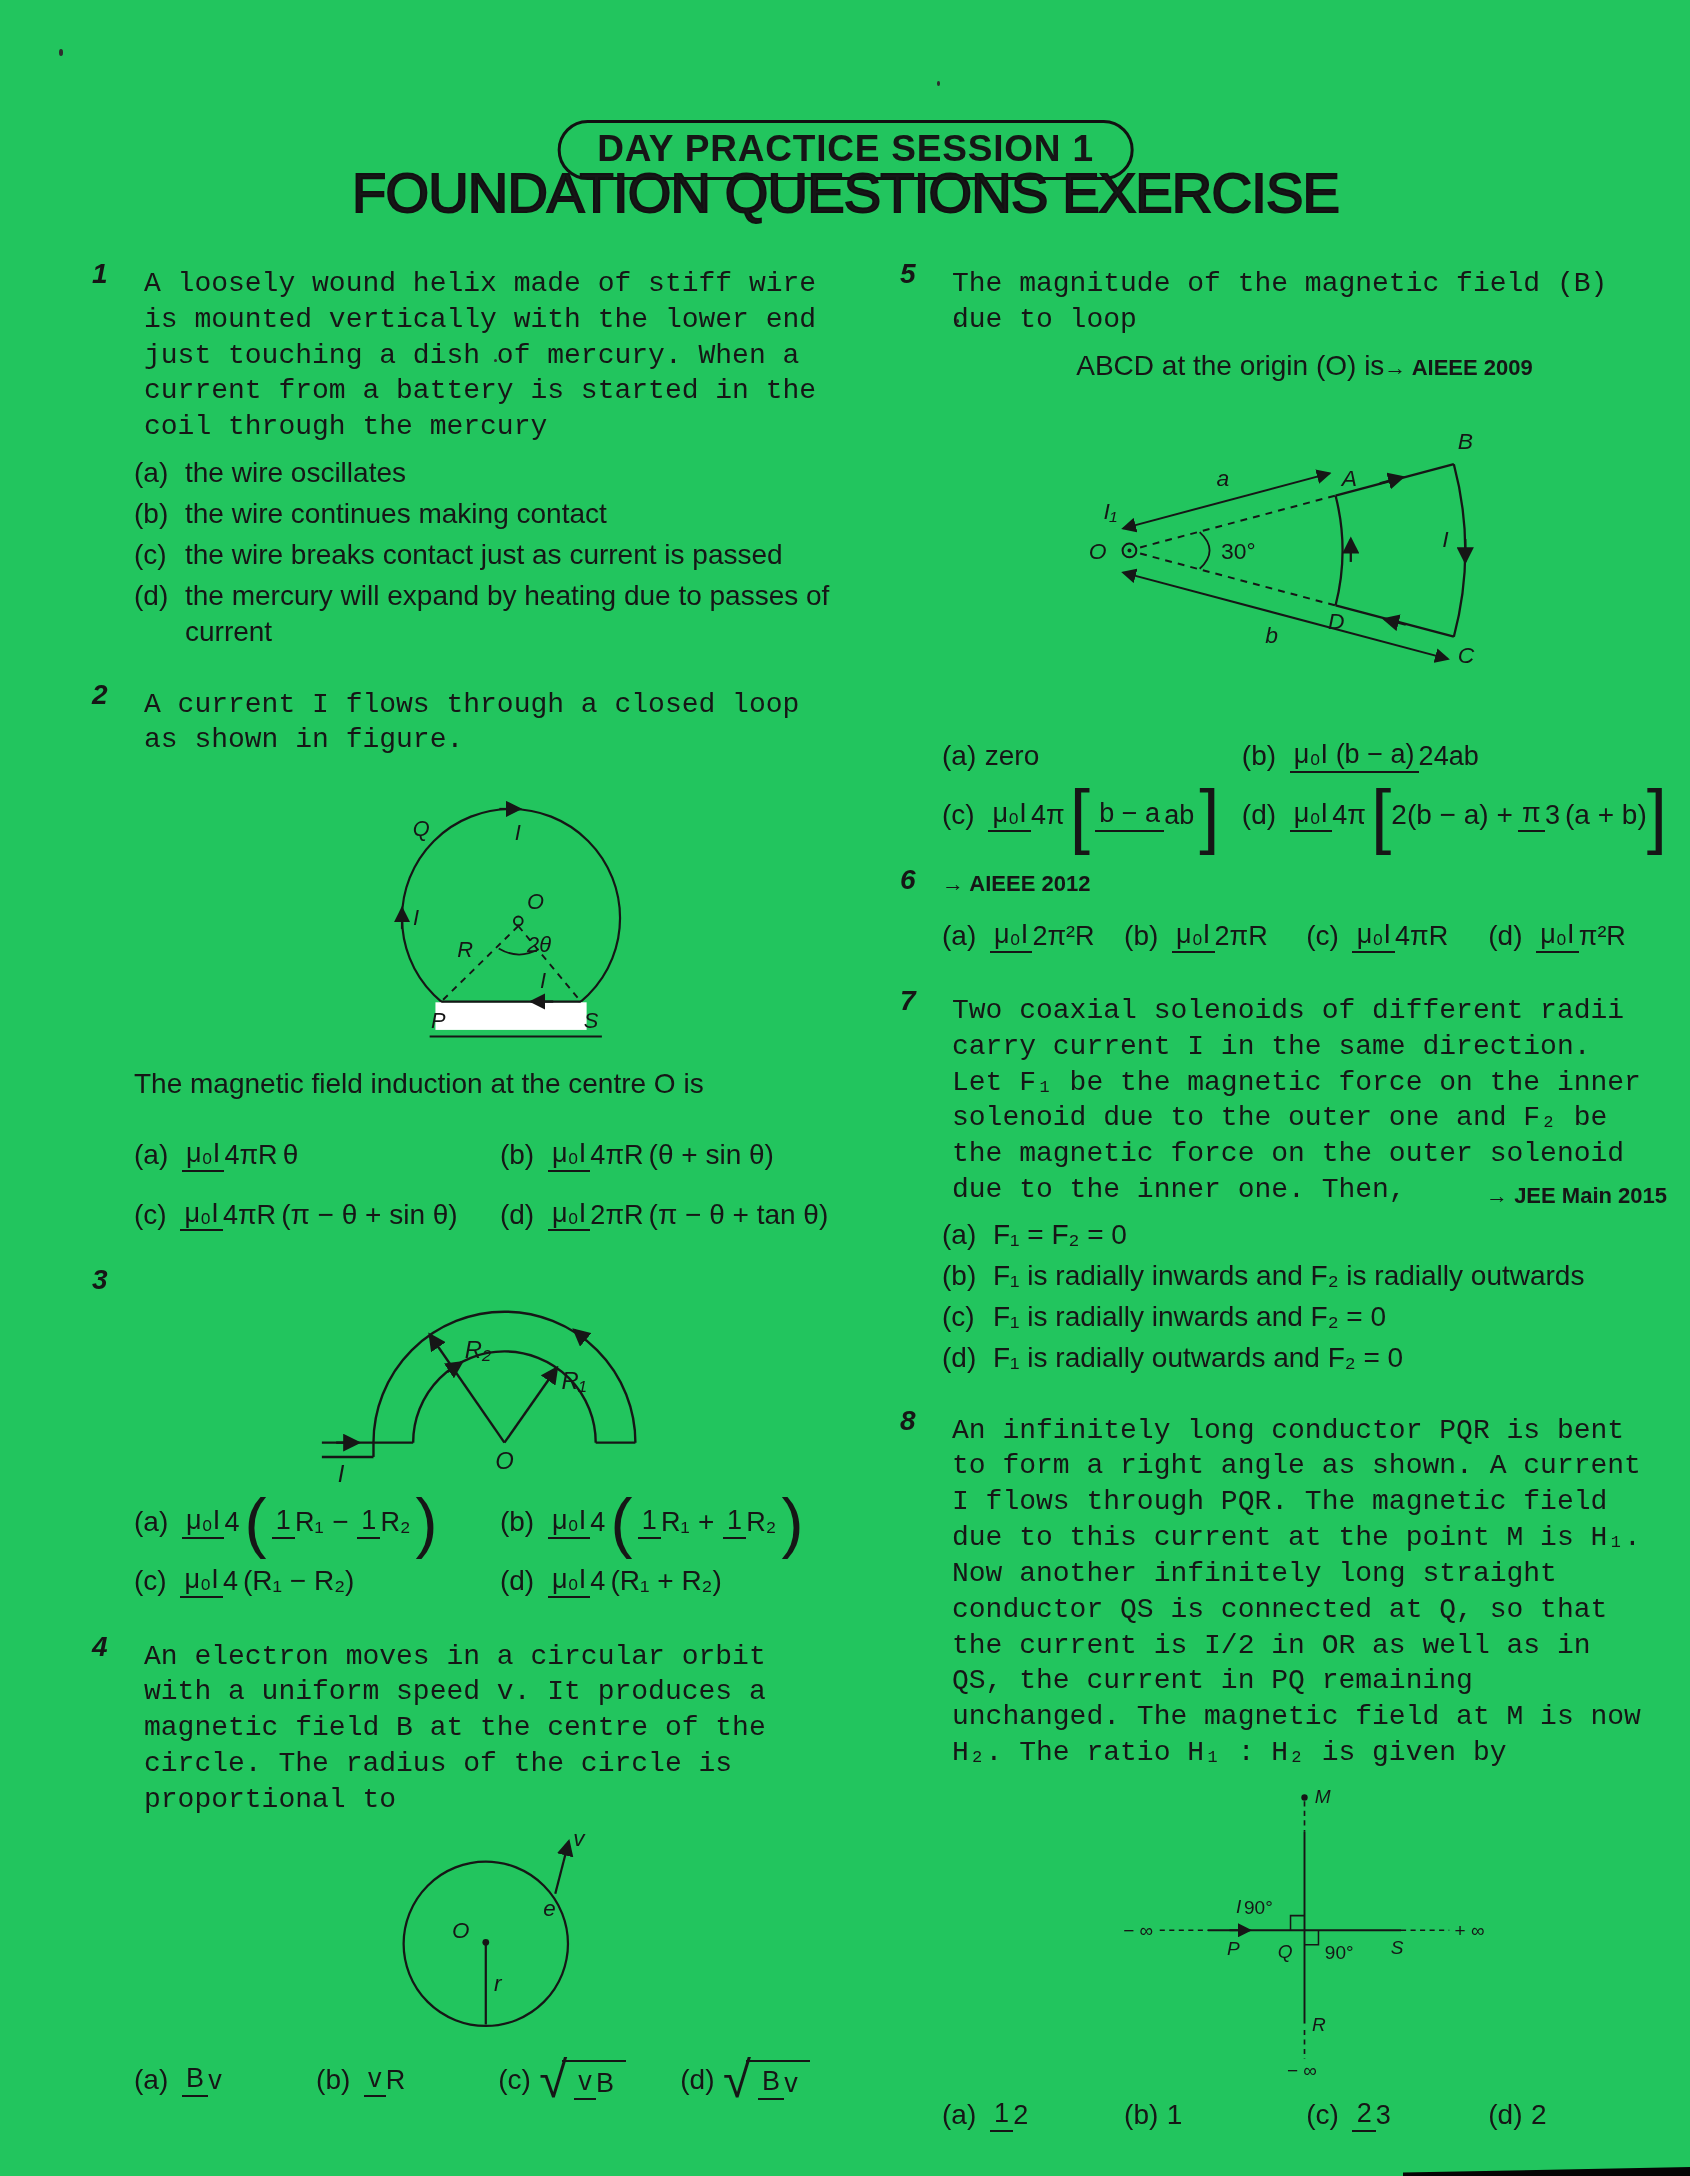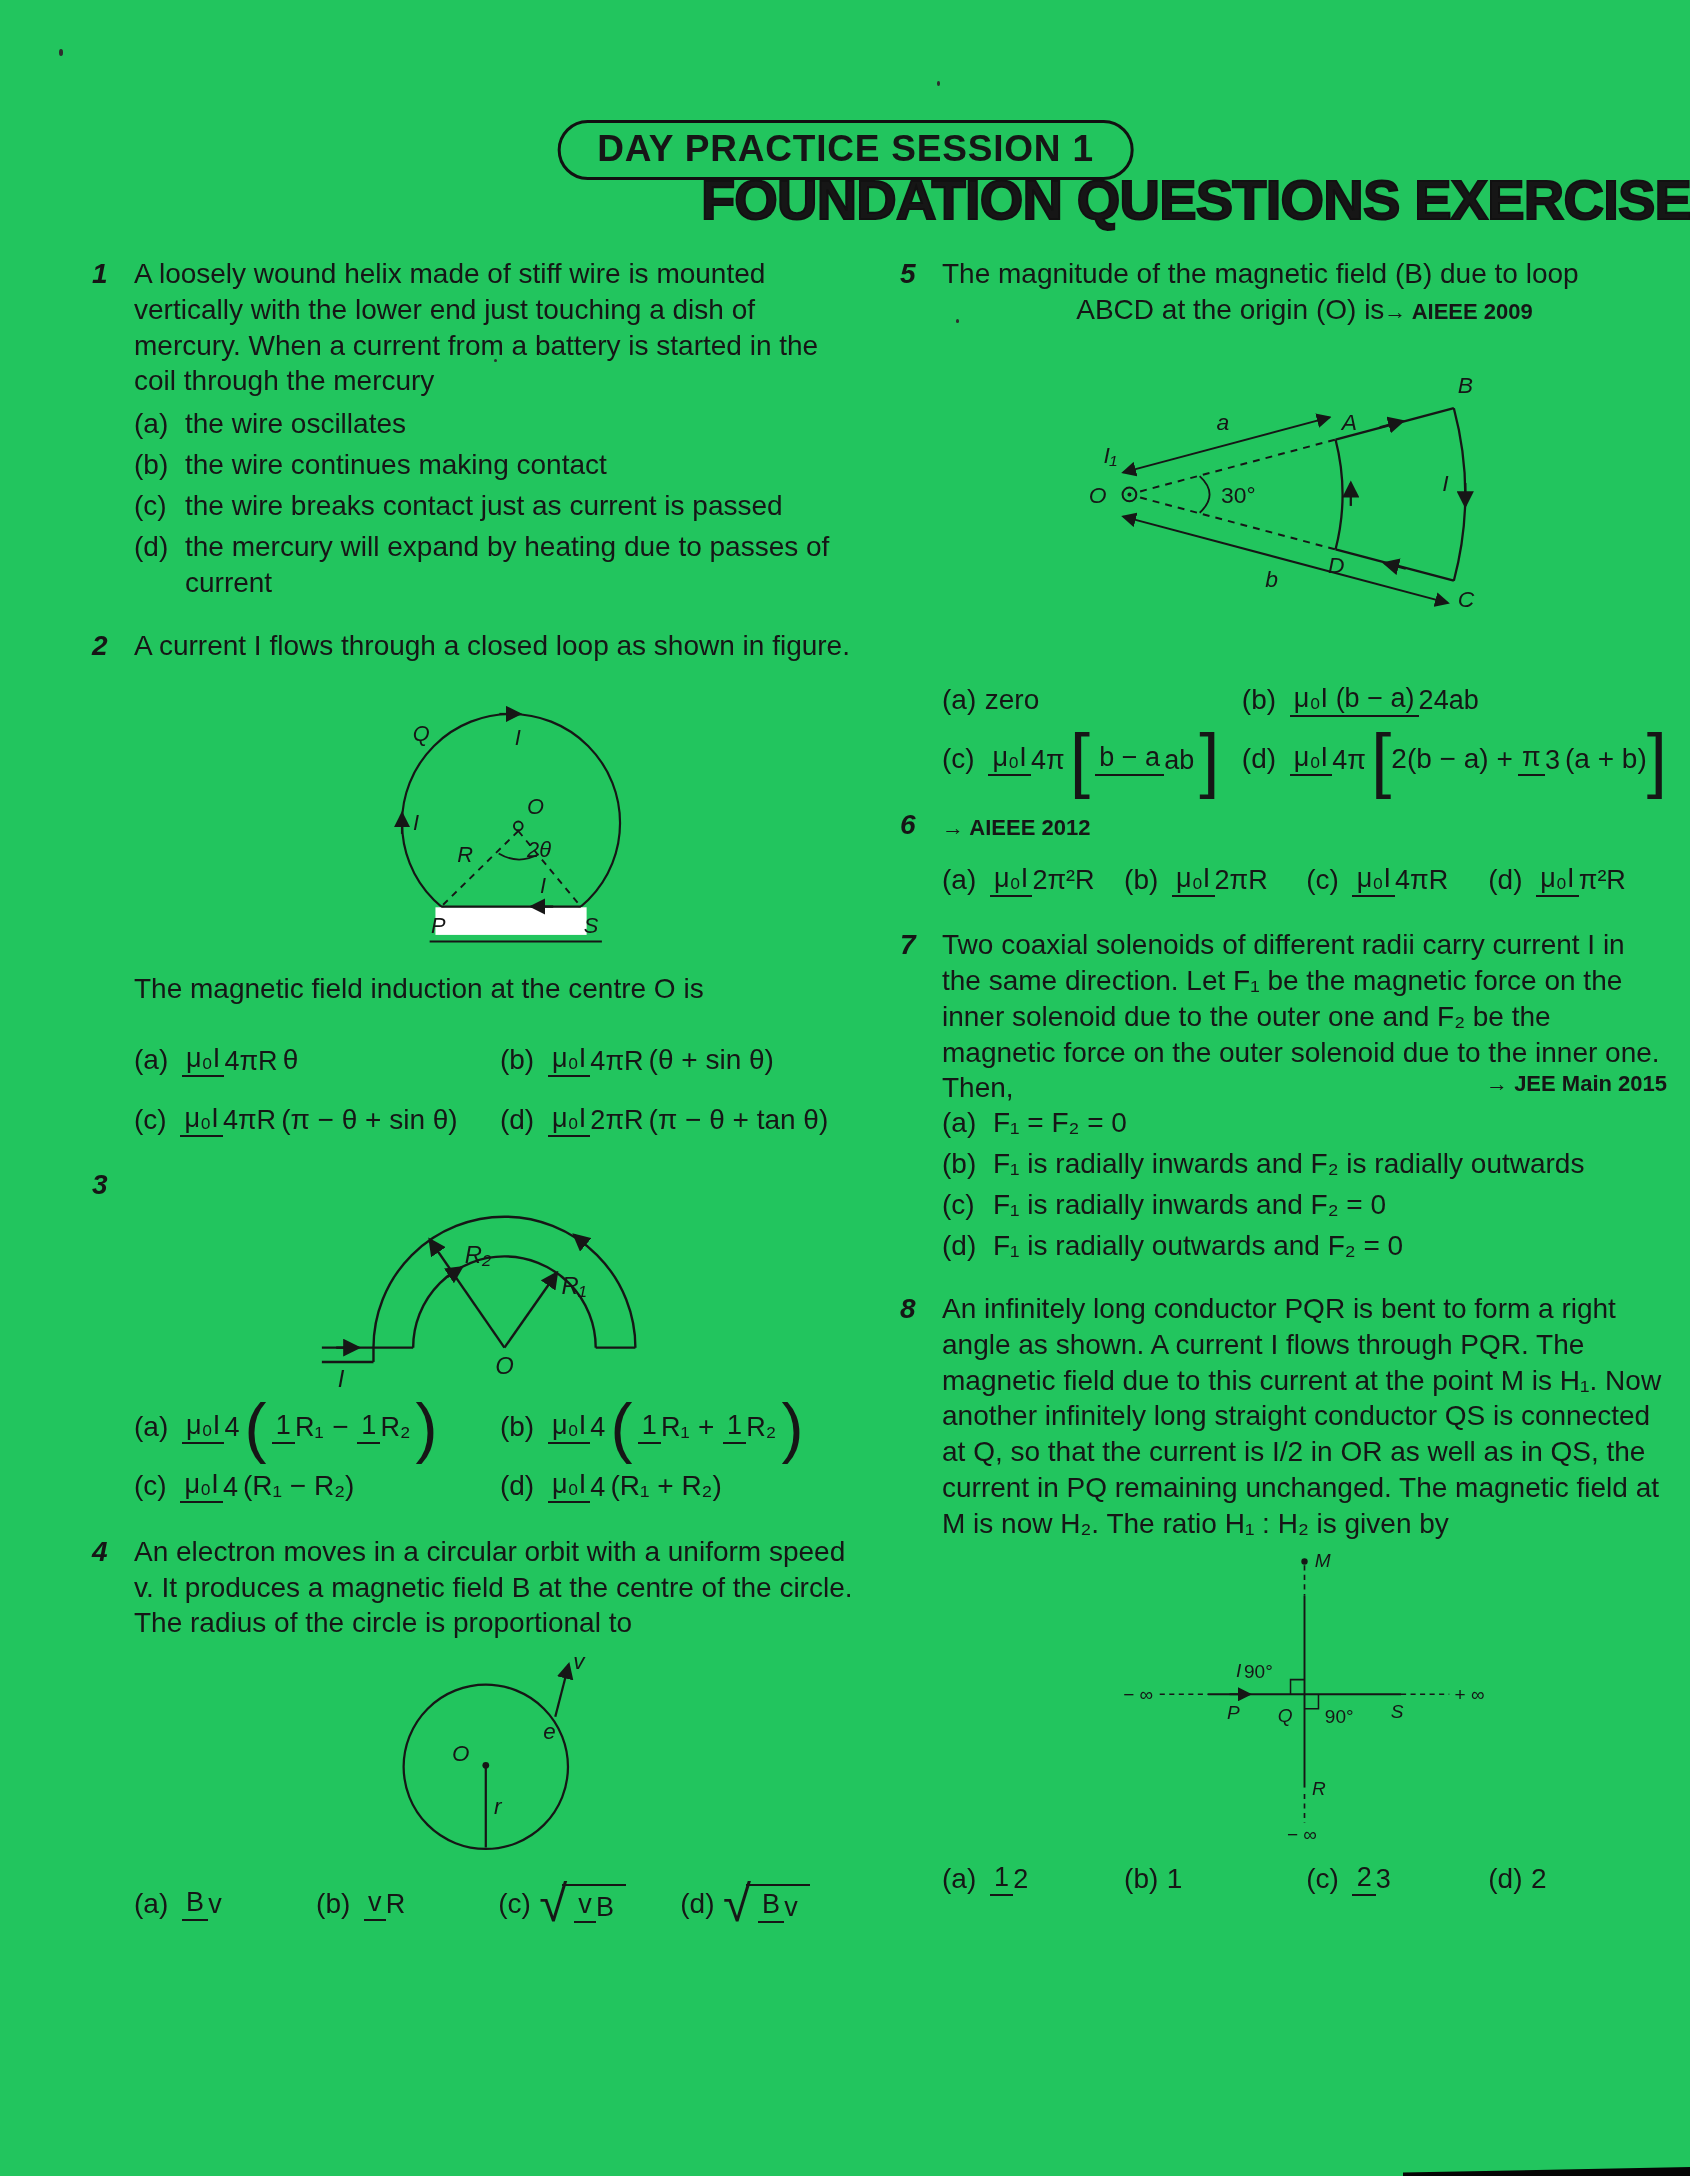--- a/index.html
+++ b/index.html
@@ -11,8 +11,8 @@
   .badge{position:absolute;top:120px;left:50%;transform:translateX(-50%);
          border:3.4px solid #111;border-radius:36px;padding:5.1px 37px 6.8px;
          font-size:37px;font-weight:bold;letter-spacing:0.8px;white-space:nowrap;}
-  .title{position:absolute;top:167px;left:0;right:0;text-align:right;
-         font-size:56px;font-weight:bold;letter-spacing:-0.8px;
+  .title{position:absolute;top:160px;left:0;right:0;text-align:center;
+         font-size:56px;font-weight:normal;letter-spacing:-0.8px;
          -webkit-text-stroke:2px #111;}
 
   

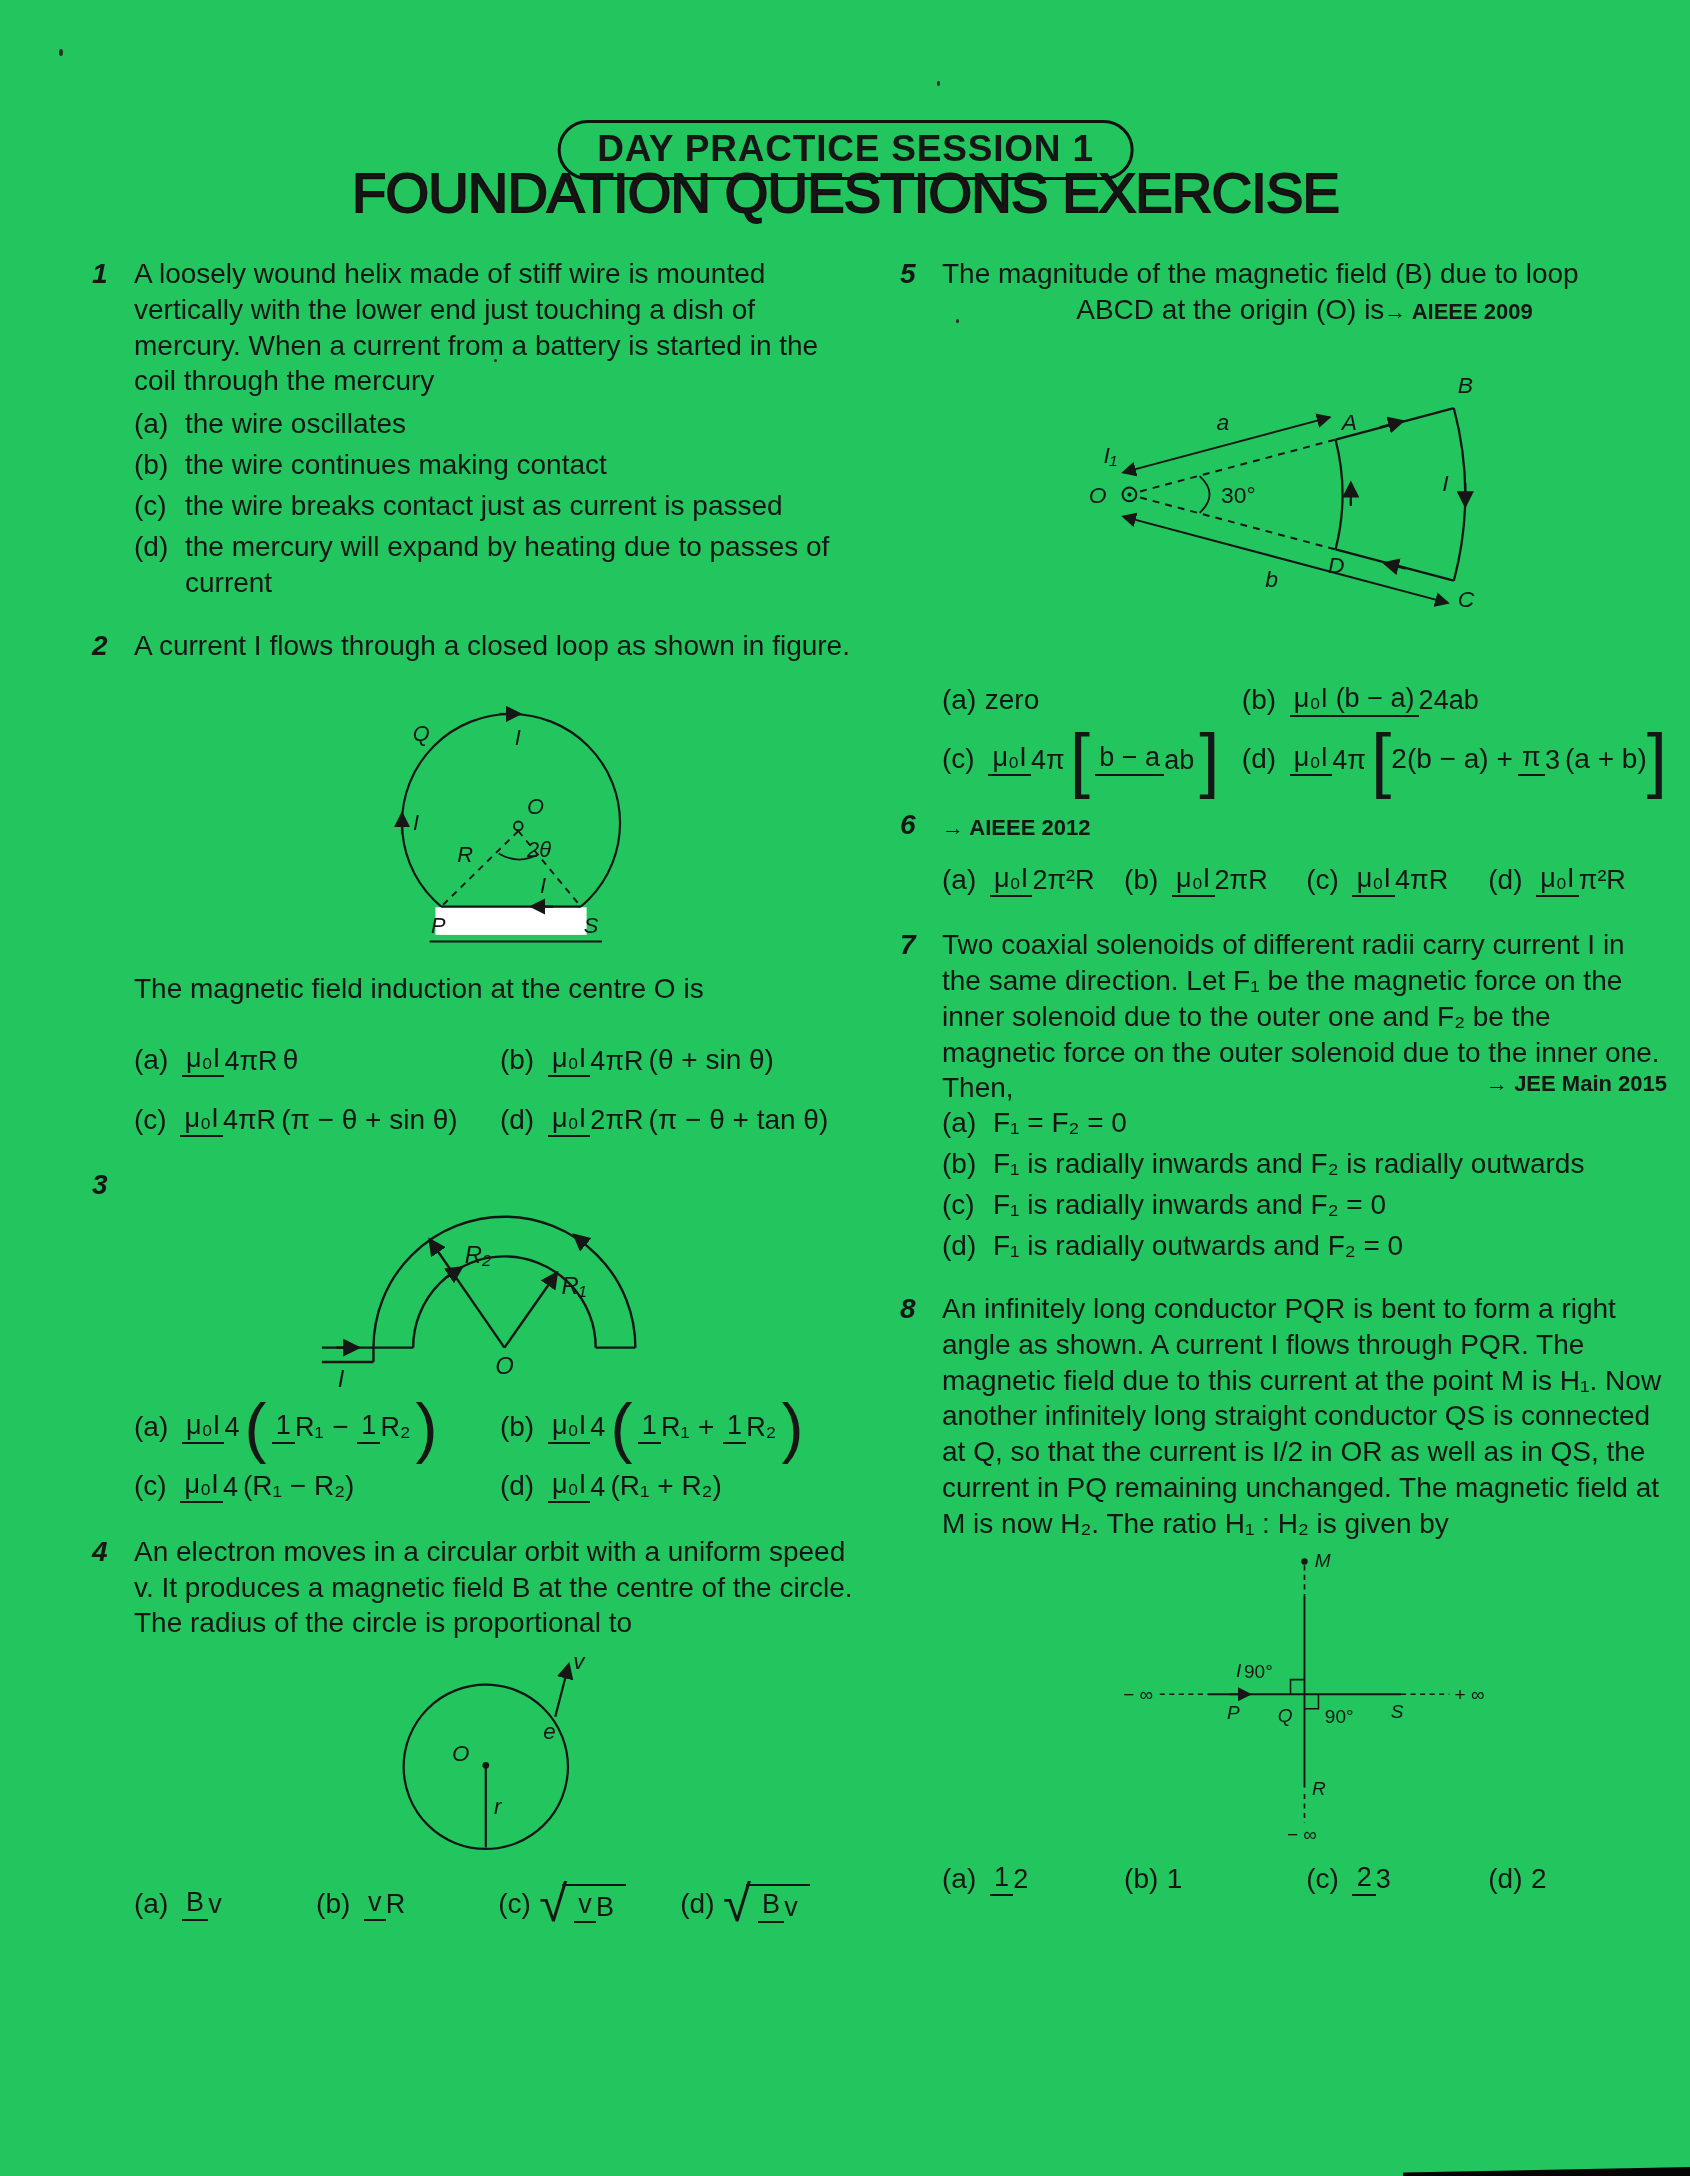--- a/index.html
+++ b/index.html
@@ -23,7 +23,7 @@
   .q{display:flex;margin-bottom:22px;}
   .qnum{flex:none;width:42px;font-weight:bold;font-style:italic;}
   .qbody{flex:1;}
-  .stem{margin:0;}
+  .stem{margin:10px;font-family:Liberation Mono, monospace;}
 
   .optline{display:flex;margin:5.1px 0;}
   .optline .ol{flex:none;width:51px;}

